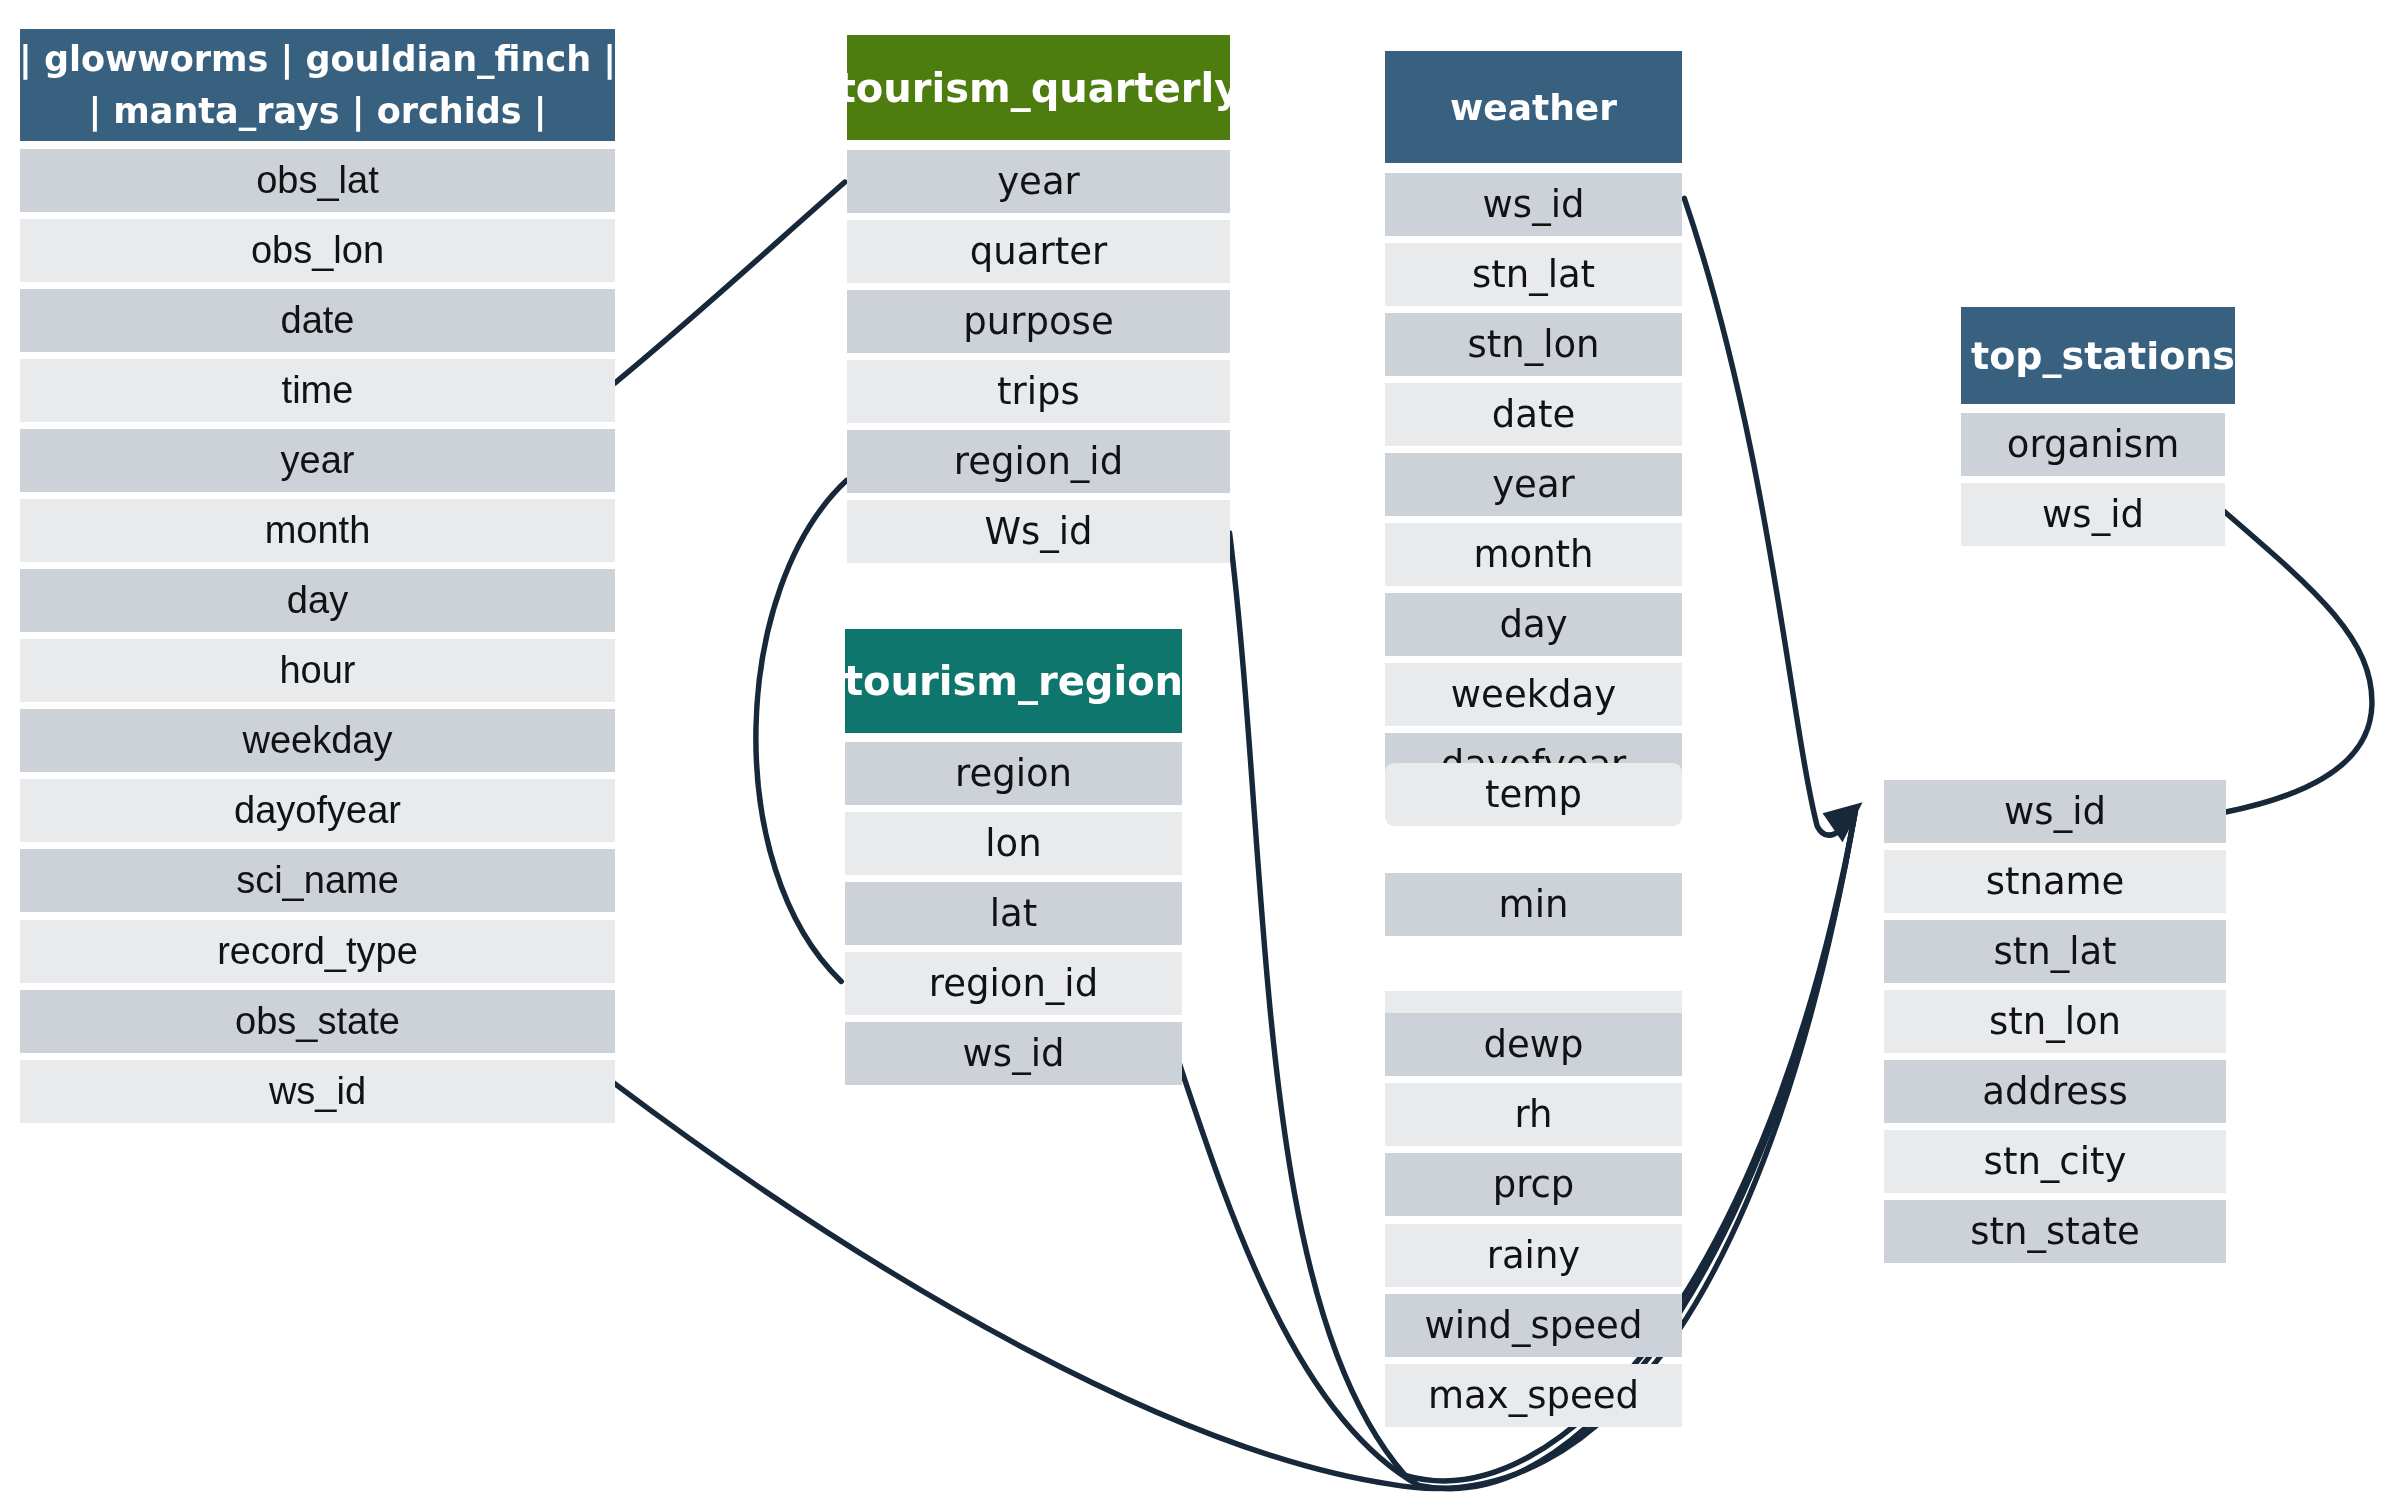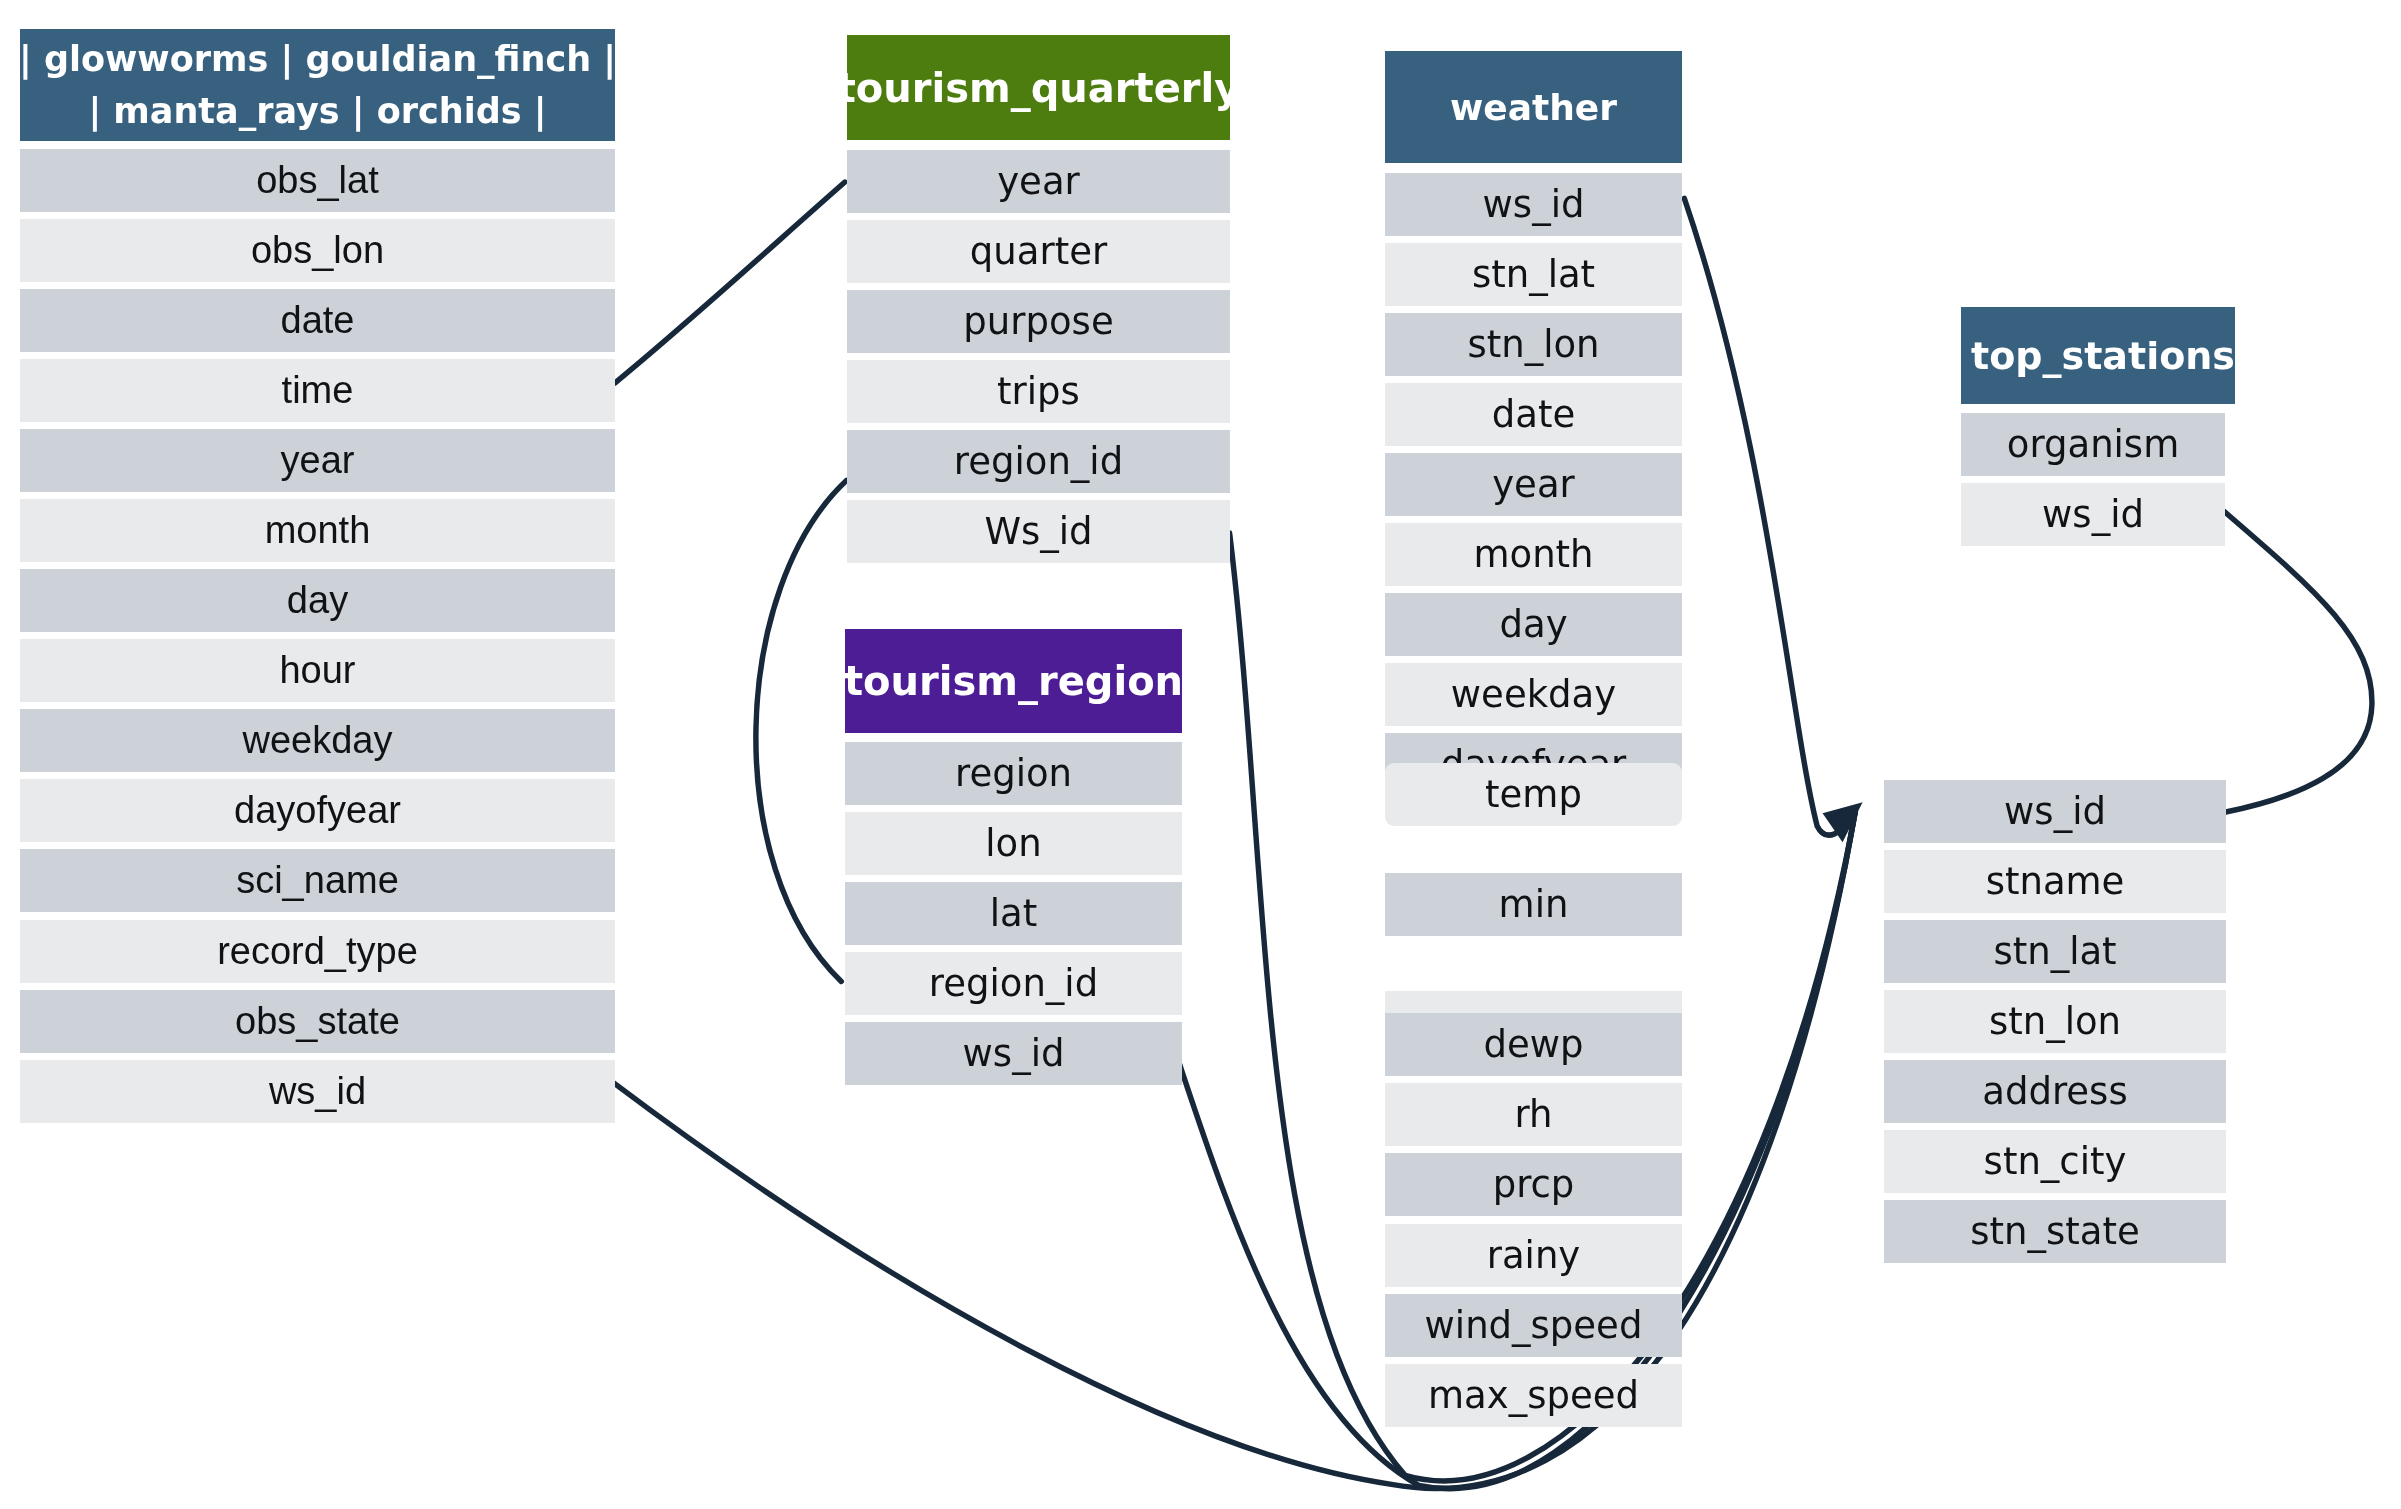--- a/index.html
+++ b/index.html
@@ -73,7 +73,7 @@
         <div class="tbl-row row-light" style="top: 465px;">Ws_id</div>
       </div>
       <div class="tbl t-tourism_region" style="left: 845px; top: 629px; width: 337px; height: 456px;">
-        <div class="tbl-header" style="width: 100%; height: 104px; background: #4c1d95; justify-content: center;">
+        <div class="tbl-header" style="width: 100%; height: 104px; background: #0f766e; justify-content: center;">
           <div class="hline">tourism_region</div>
         </div>
         <div class="tbl-row row-dark" style="top: 113px;">region</div>

